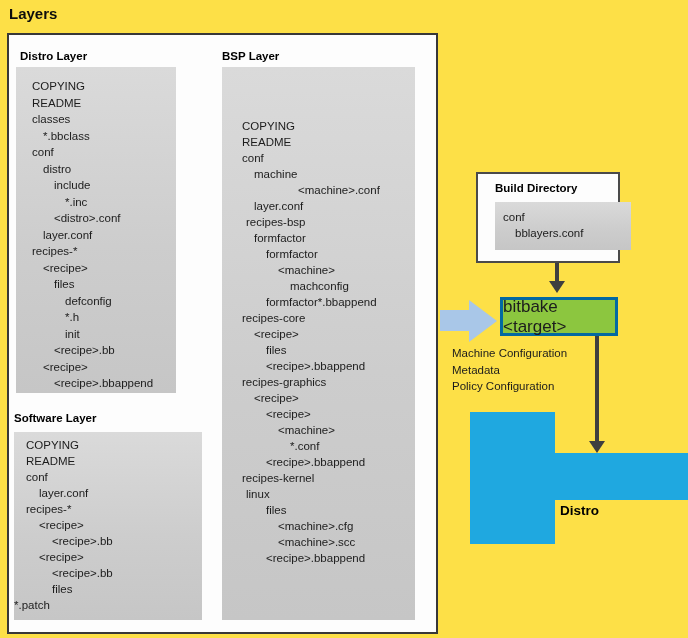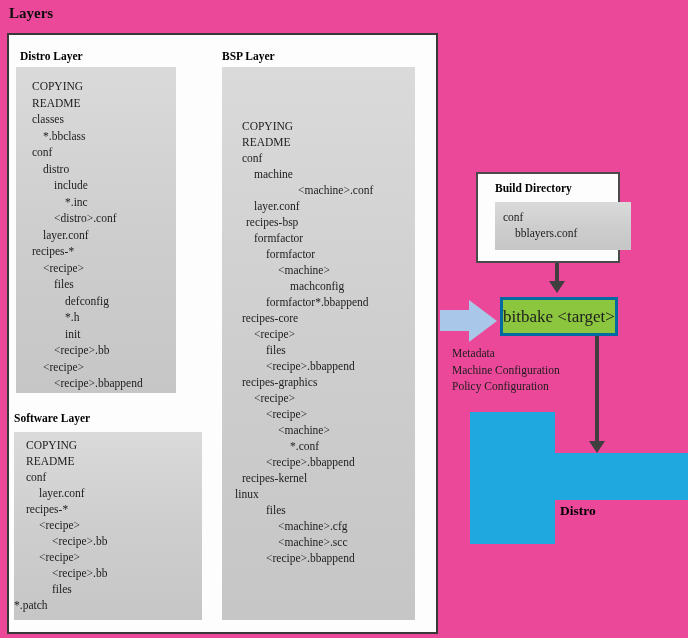--- a/index.html
+++ b/index.html
@@ -4,8 +4,8 @@
 <style>
   html,body{margin:0;padding:0;background:#ffffff;}
   #canvas{
-    position:relative;width:688px;height:638px;background:#ec4899;overflow:hidden;
-    font-family:Liberation Serif, serif;color:#1a1a1a;
+    position:relative;width:688px;height:638px;background:#fde047;overflow:hidden;
+    font-family:Liberation Sans, sans-serif;color:#1a1a1a;
   }
   .abs{position:absolute;}
   .page-title{font-size:15px;font-weight:bold;color:#0d0d0d;}

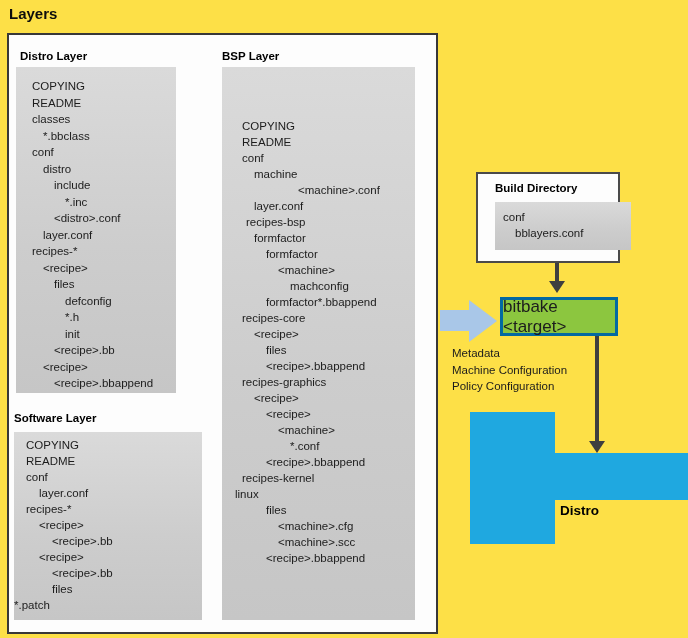--- a/index.html
+++ b/index.html
@@ -143,8 +143,8 @@
   </div>
 
   <div class="abs note" style="left:452px;top:345px;">
+    <div>Machine Configuration</div>
     <div>Metadata</div>
-    <div>Machine Configuration</div>
     <div>Policy Configuration</div>
   </div>
 

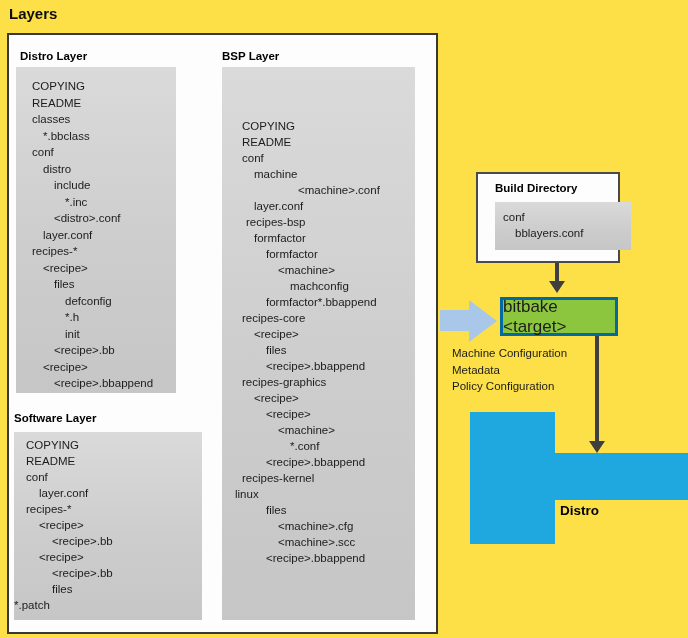--- a/index.html
+++ b/index.html
@@ -102,7 +102,7 @@
       <div style="padding-left: 68px;">*.conf</div>
       <div style="padding-left: 44px;">&lt;recipe&gt;.bbappend</div>
       <div style="padding-left: 20px;">recipes-kernel</div>
-      <div style="padding-left: 13px;">linux</div>
+      <div style="padding-left: 24px;">linux</div>
       <div style="padding-left: 44px;">files</div>
       <div style="padding-left: 56px;">&lt;machine&gt;.cfg</div>
       <div style="padding-left: 56px;">&lt;machine&gt;.scc</div>

